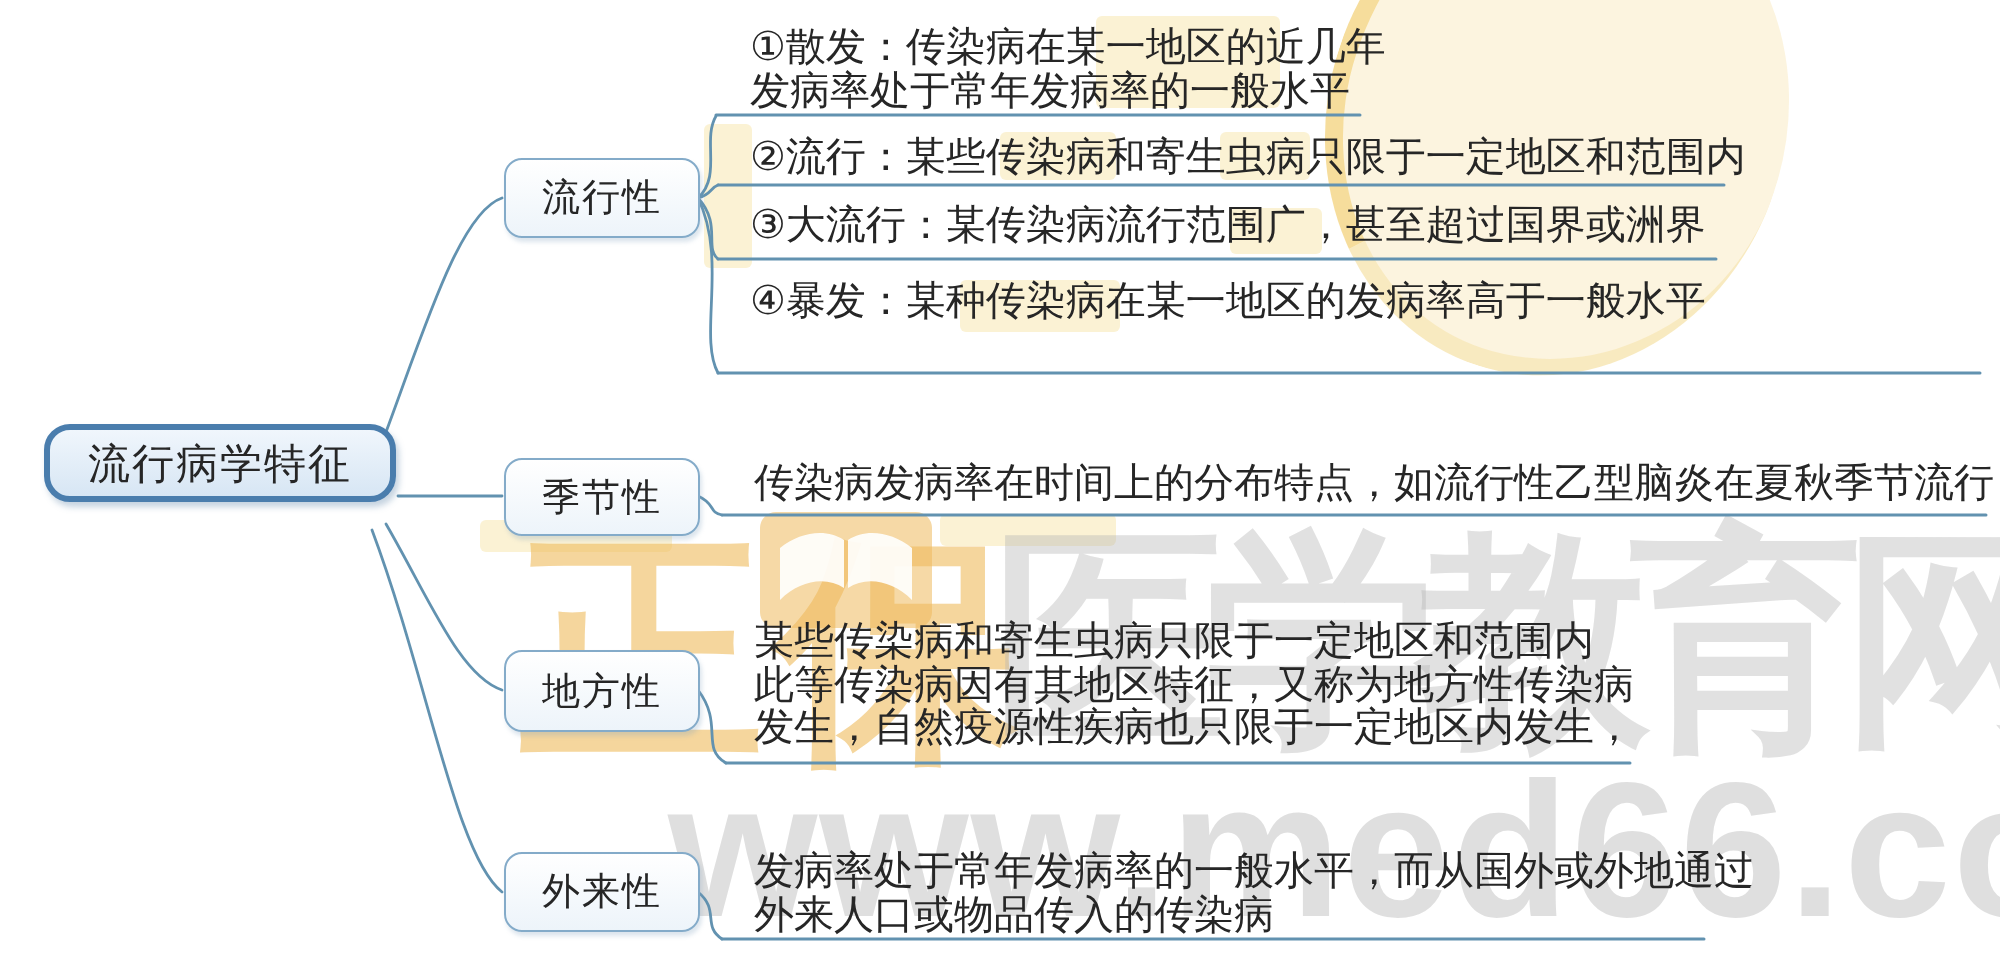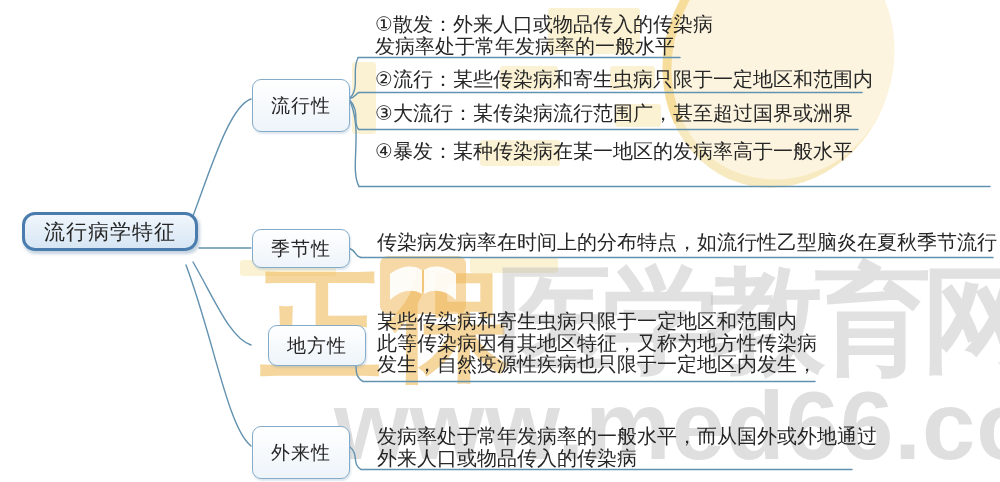--- a/index.html
+++ b/index.html
@@ -114,7 +114,7 @@
   <div class="node node-branch nb4">外来性</div>
 
   <div class="tblock tb1">
-    <div>①散发：外来人口或物品传入的传染病</div>
+    <div>①散发：传染病在某一地区的近几年</div>
     <div>发病率处于常年发病率的一般水平</div>
   </div>
   <div class="tblock tb2">

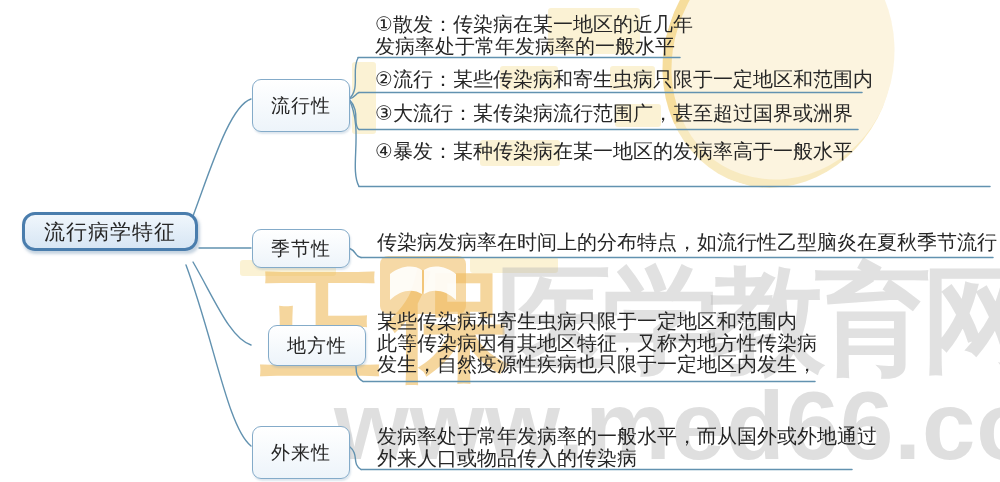--- a/index.html
+++ b/index.html
@@ -40,7 +40,7 @@
     background:linear-gradient(180deg,var(--root-fill-top),var(--root-fill-bottom));
     box-shadow:1.5px 2.5px 3px rgba(90,130,165,0.35);
     font-size:21px;letter-spacing:1px;}
-  .node-branch{width:98px;height:53px;
+  .node-branch{width:98px;height:40px;
     border:1.5px solid var(--branch-border);border-radius:9px;
     background:linear-gradient(180deg,var(--branch-fill-top),var(--branch-fill-bottom));
     box-shadow:1px 2px 2px rgba(130,160,190,0.28);

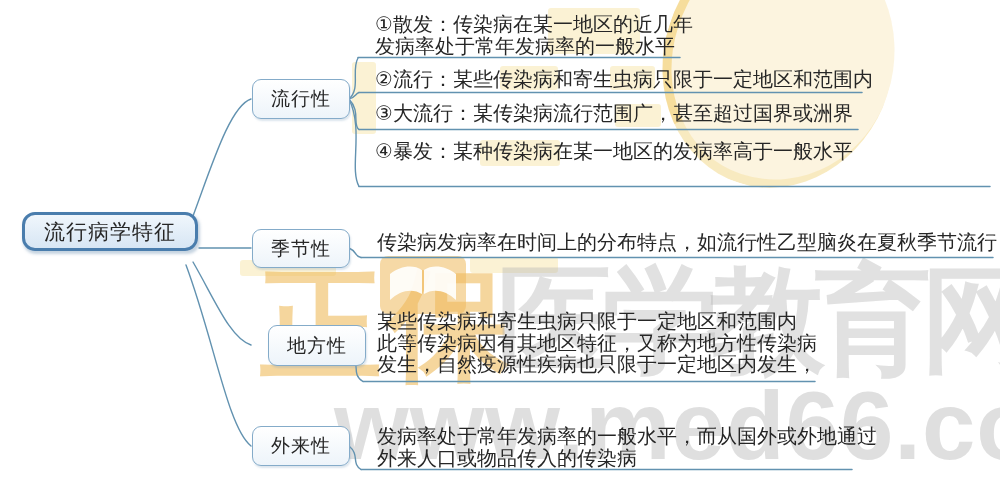--- a/index.html
+++ b/index.html
@@ -47,7 +47,7 @@
     font-size:19px;letter-spacing:1px;}
   .nb1{left:252px;top:79px;}
   .nb2{left:252px;top:229px;height:39px;}
-  .nb3{left:252px;top:325px;height:41px;margin-left:16px;}
+  .nb3{left:252px;top:325px;height:41px;}
   .nb4{left:252px;top:426px;}
 
   

